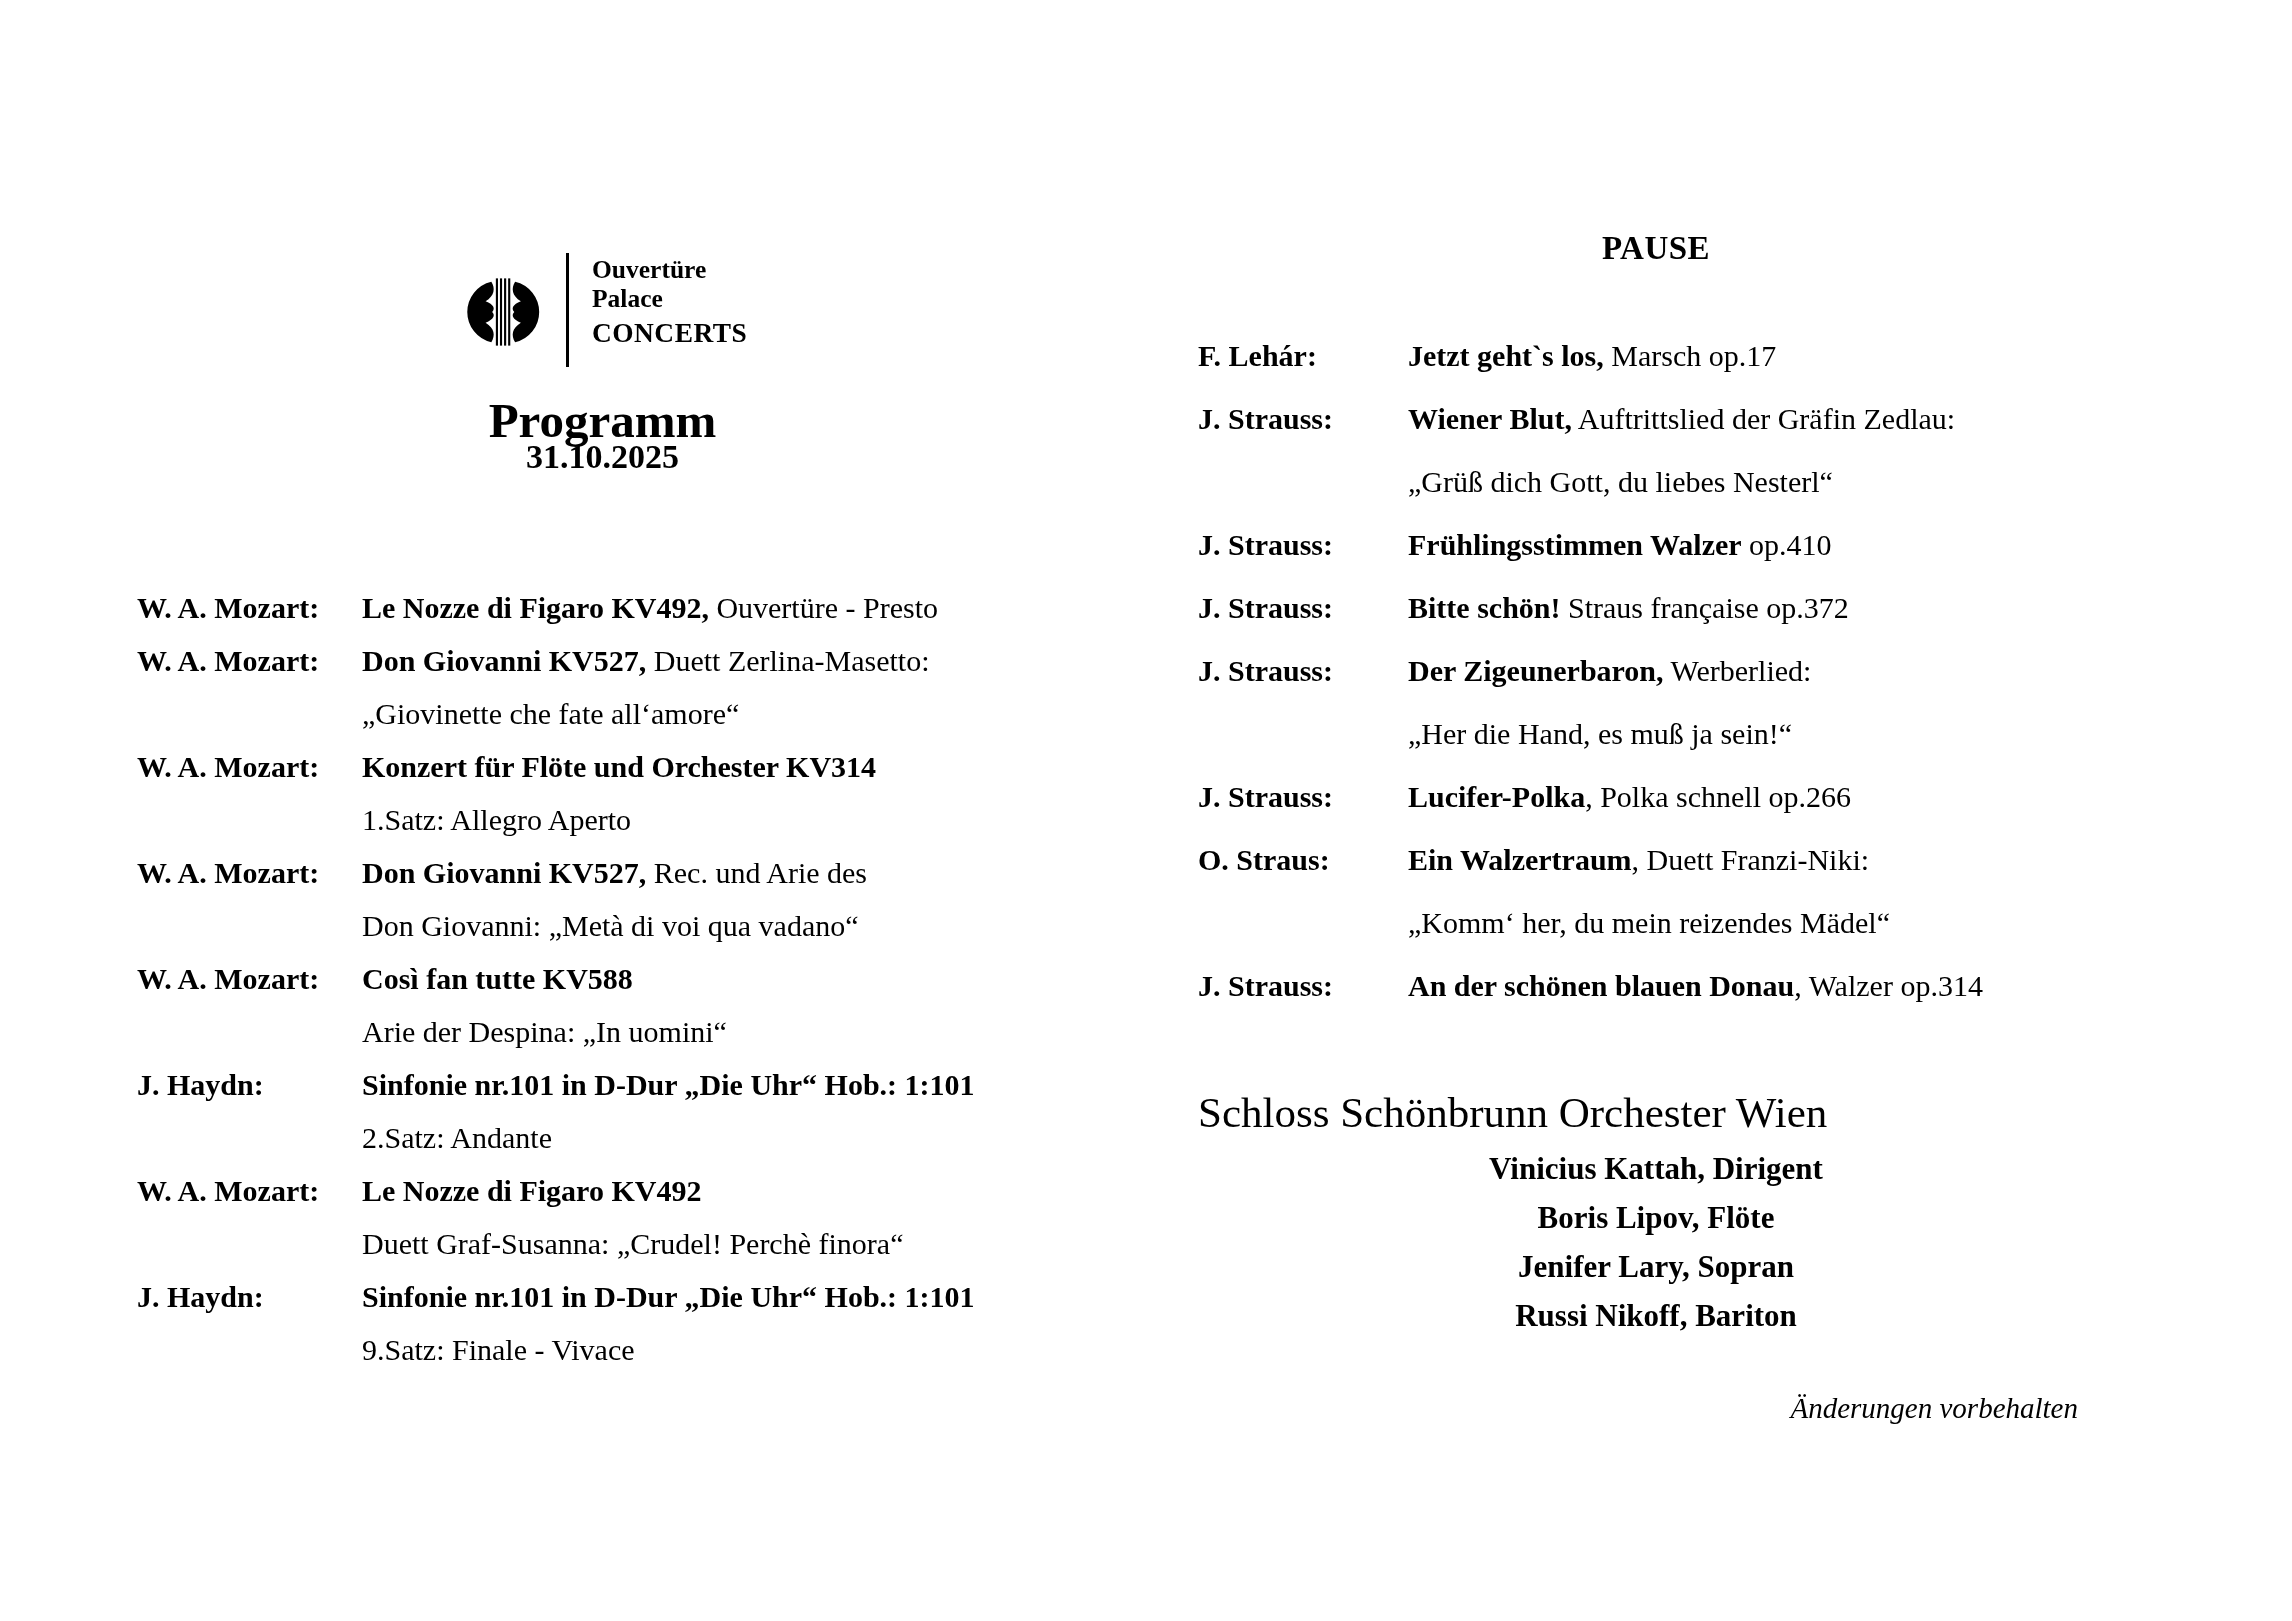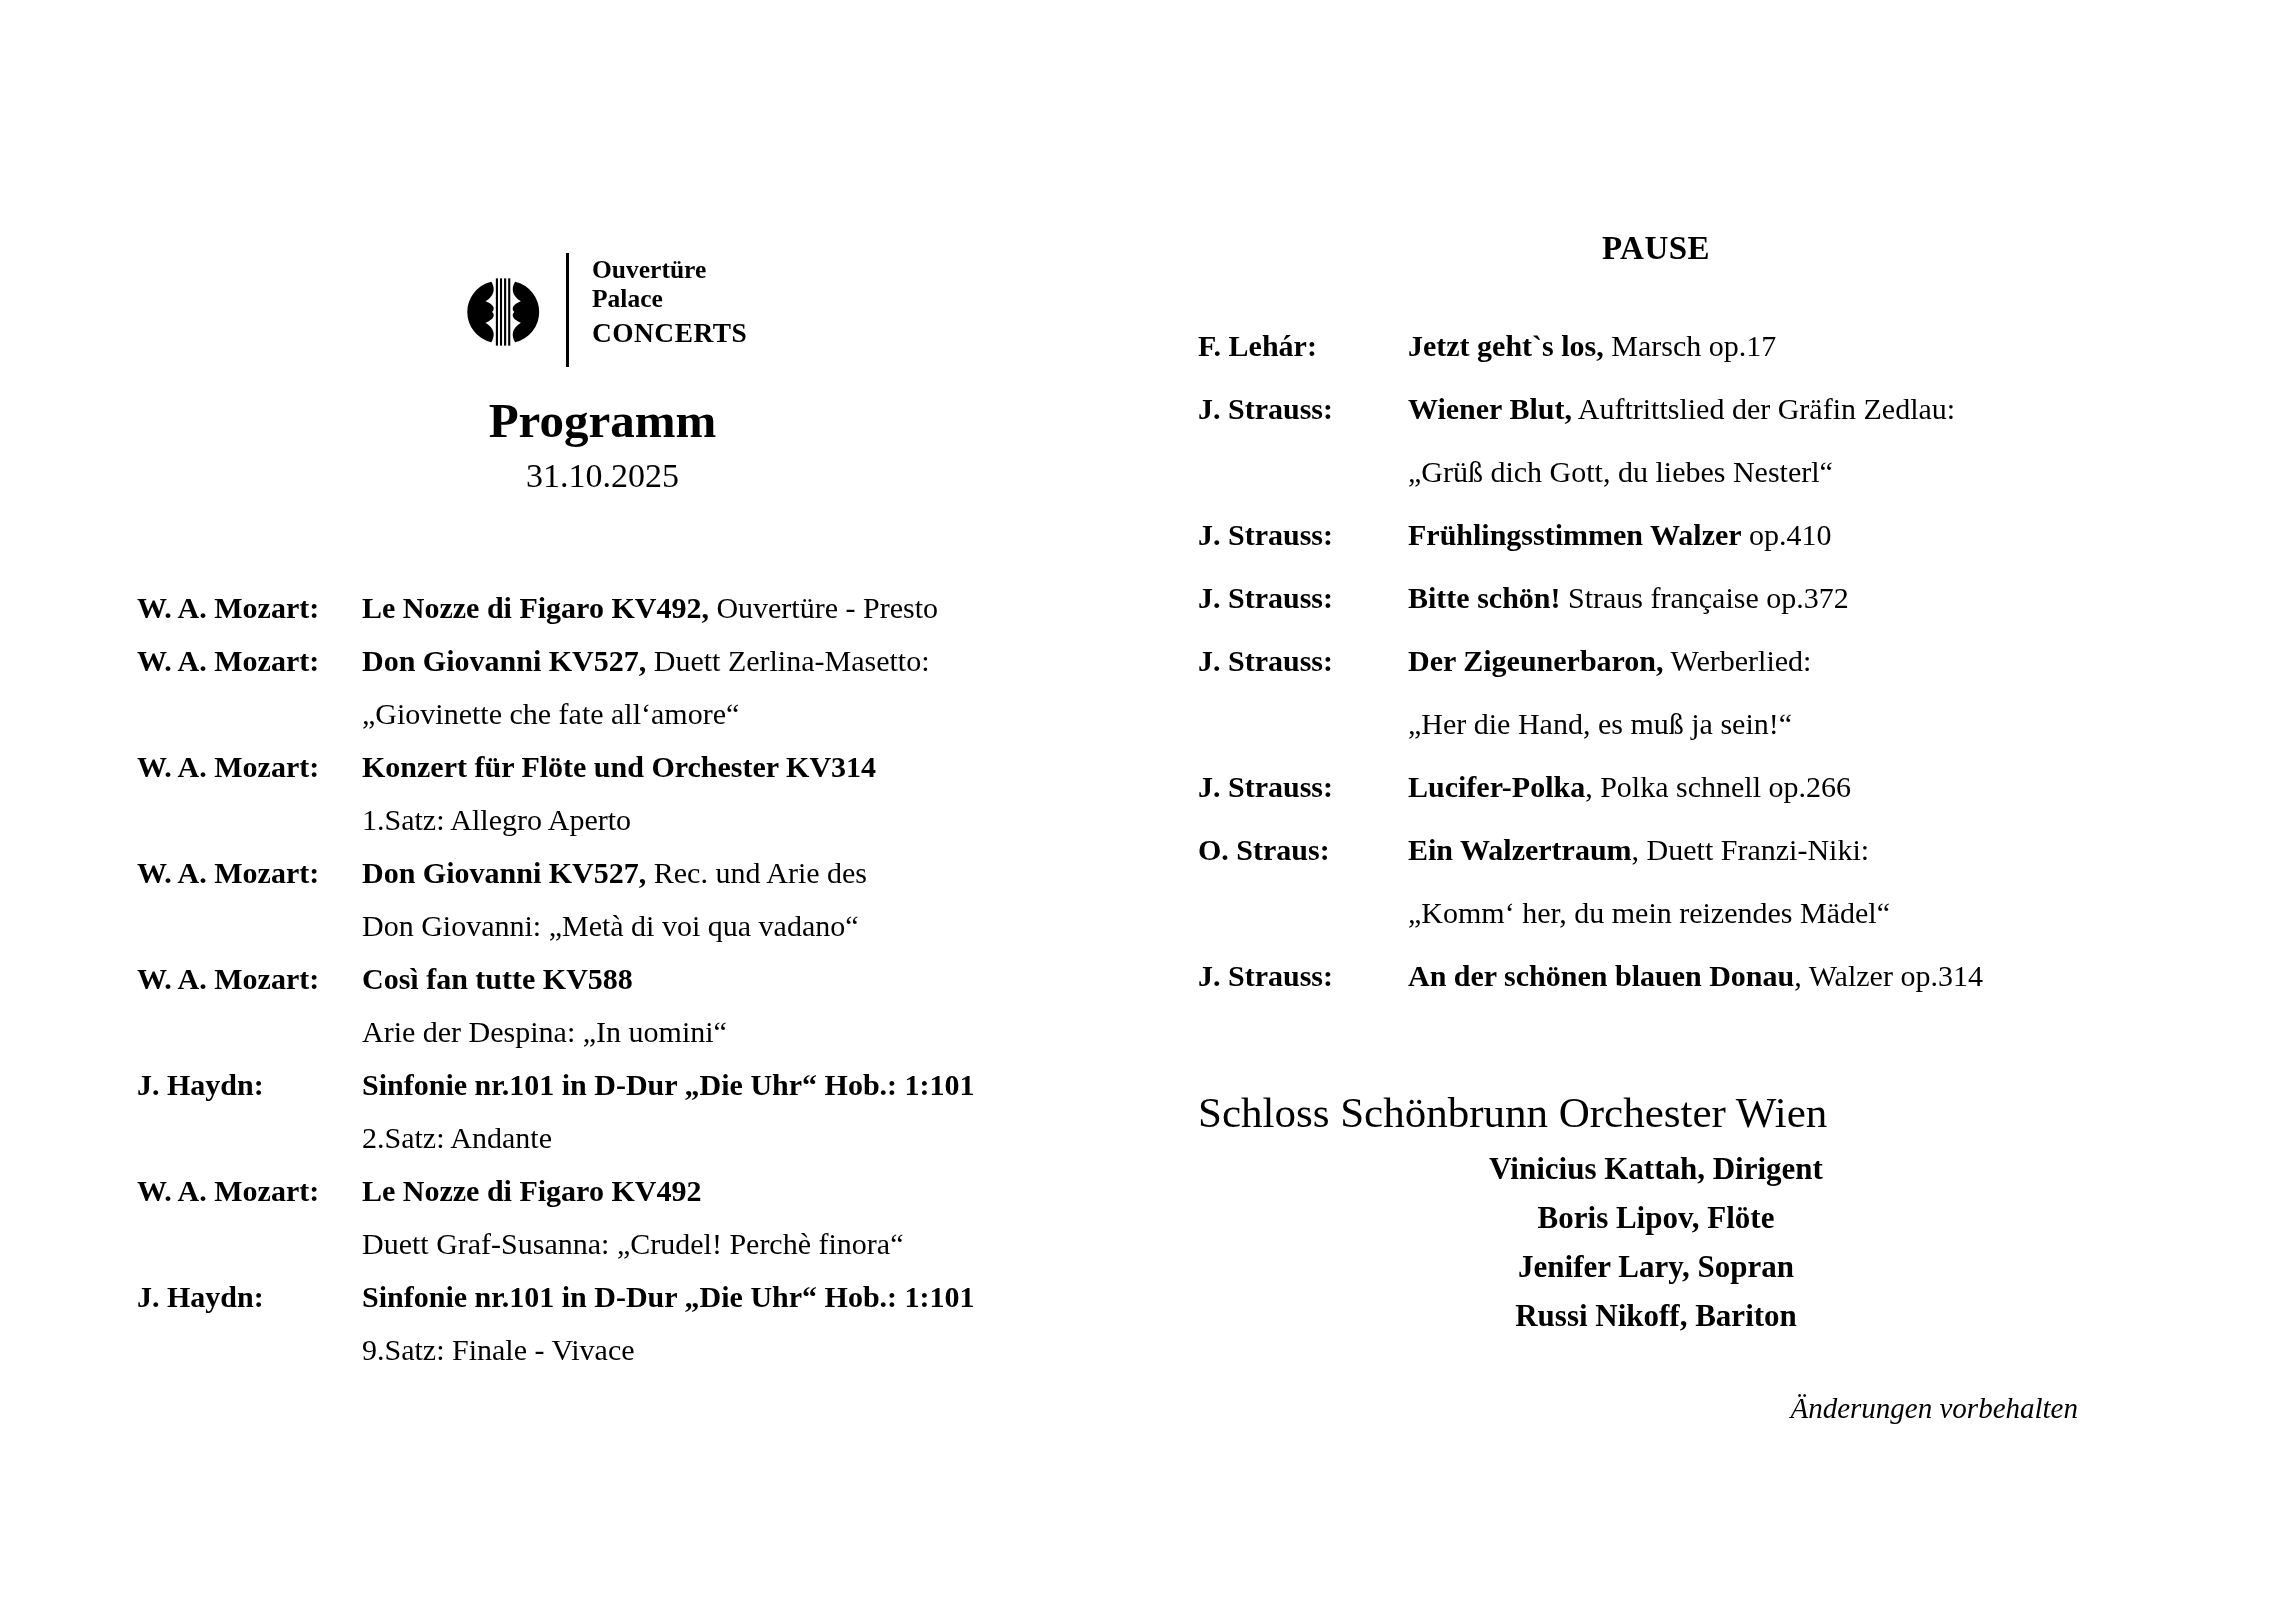--- a/index.html
+++ b/index.html
@@ -24,7 +24,7 @@
   
   .prog-list{position:absolute;font-size:30px;}
   .prog-left{left:137px;top:581px;width:990px;line-height:53px;}
-  .prog-right{left:1198px;top:314px;width:1049px;line-height:63px;}
+  .prog-right{left:1198px;top:324px;width:1049px;line-height:63px;}
   .prog-row{display:flex;}
   .prog-row .comp{flex:none;font-weight:bold;}
   .prog-left .comp{width:225px;}

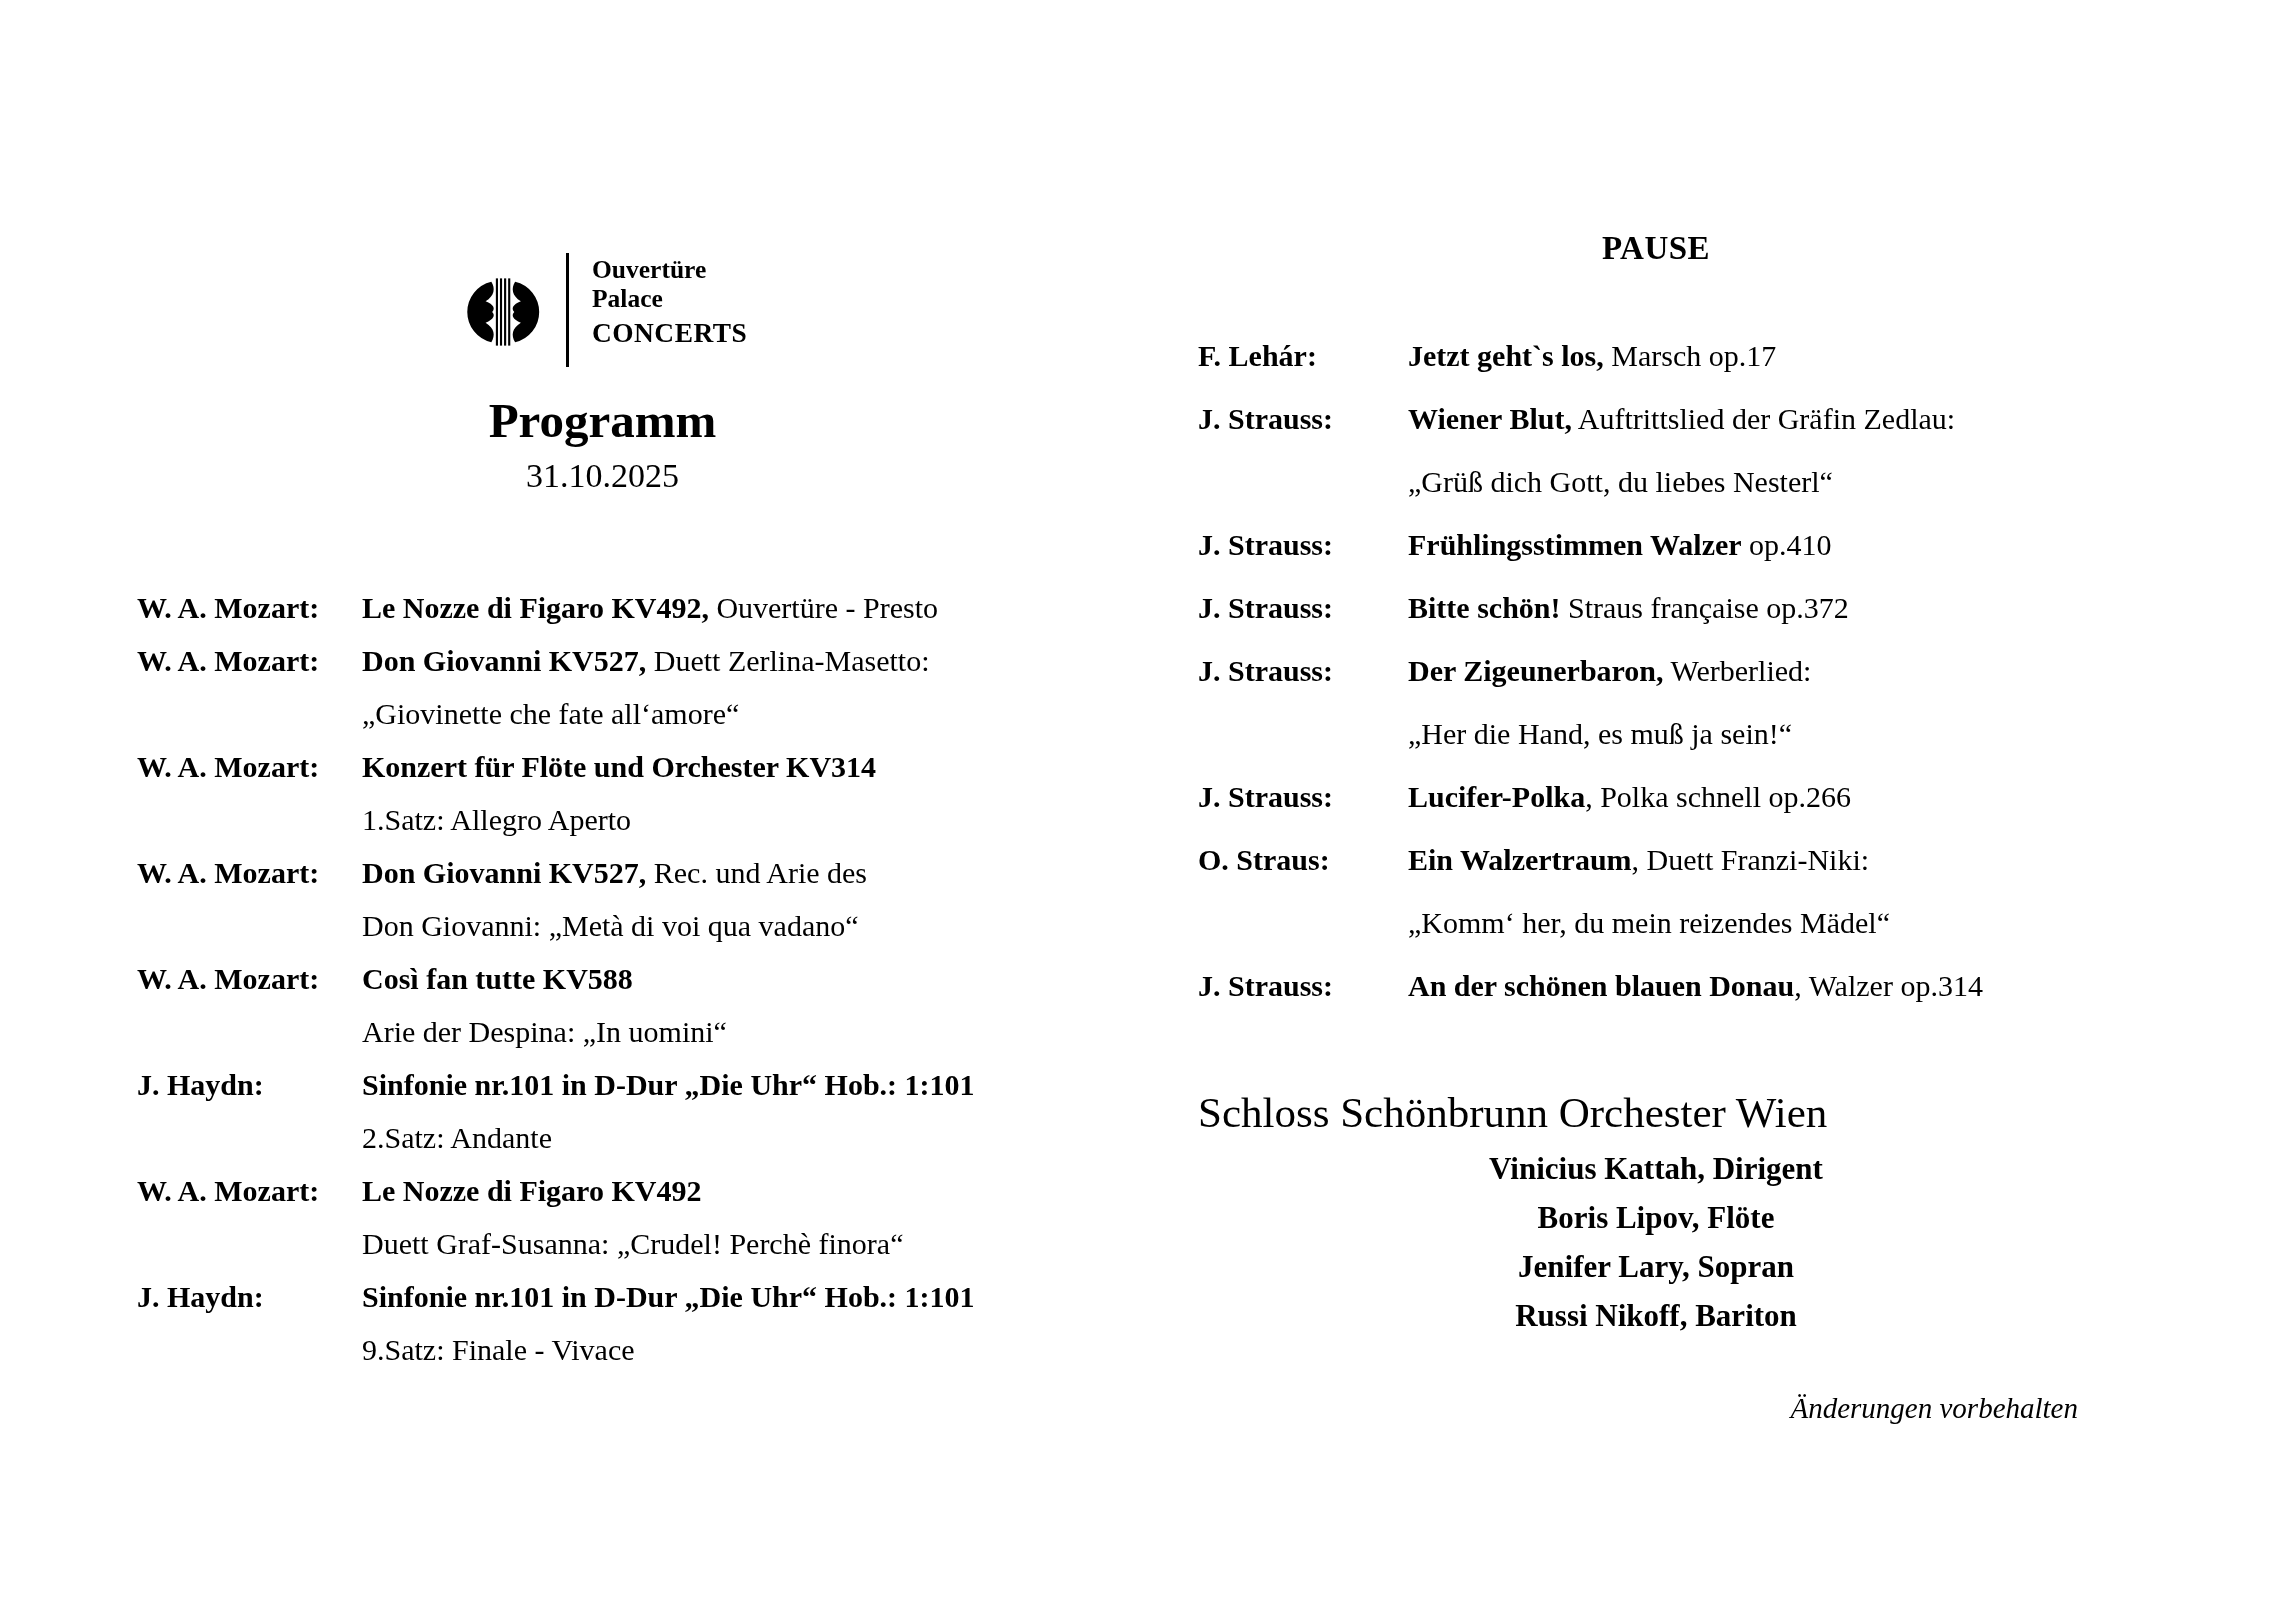--- a/index.html
+++ b/index.html
@@ -20,7 +20,7 @@
   
   .title-box{position:absolute;left:137px;width:931px;text-align:center;}
   .page-title{top:392px;font-size:49px;font-weight:bold;}
-  .page-date{top:457px;font-size:34px;font-weight:normal;}
+  .page-date{top:438px;font-size:34px;font-weight:bold;}
   
   .prog-list{position:absolute;font-size:30px;}
   .prog-left{left:137px;top:581px;width:990px;line-height:53px;}

